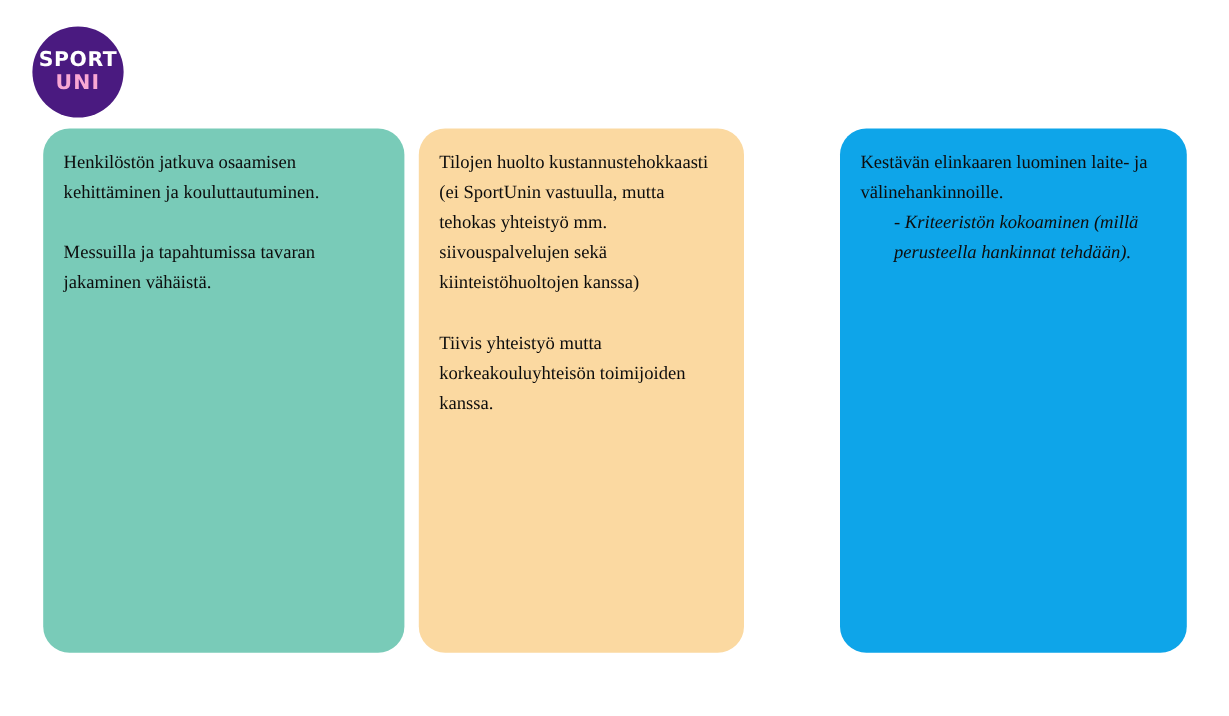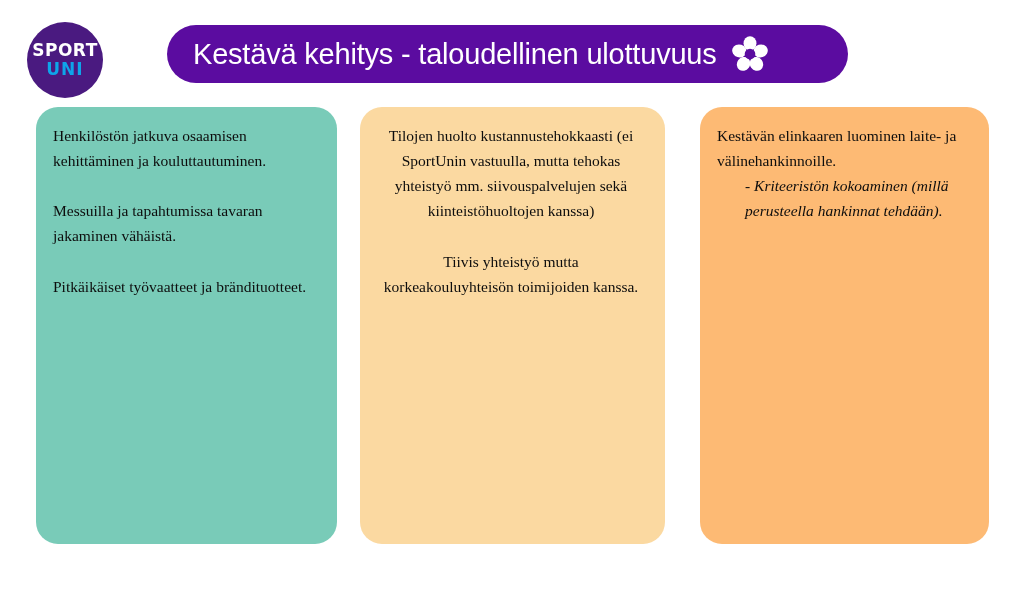--- a/index.html
+++ b/index.html
@@ -53,7 +53,7 @@
     font-weight: bold;
     font-size: 17px;
     letter-spacing: 1px;
-    color: #0ea5e9;
+    color: #f9a8d4;
     display: block;
     margin-top: 2px;
   }

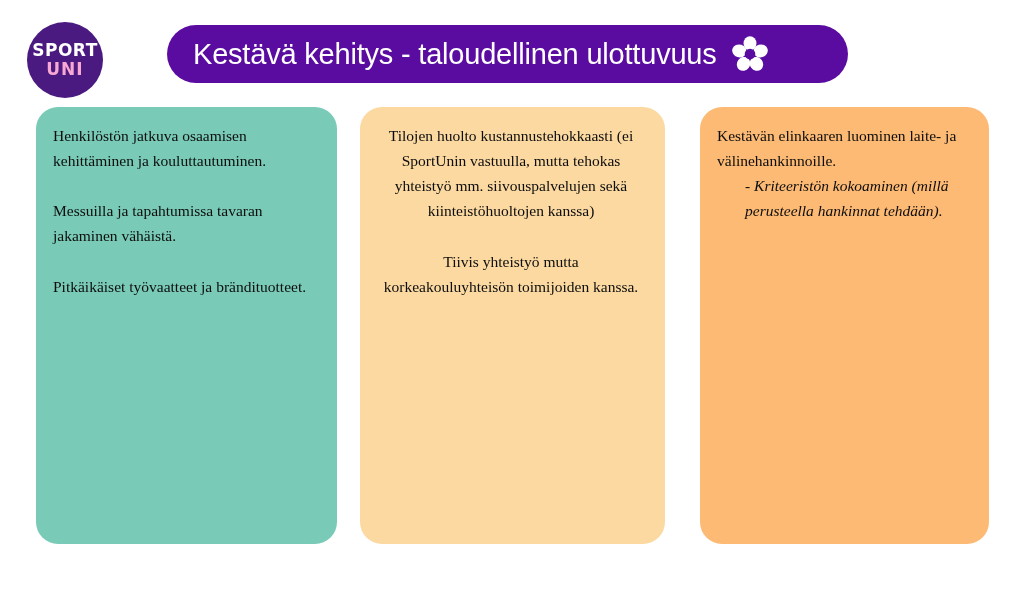--- a/index.html
+++ b/index.html
@@ -134,19 +134,6 @@
     <span class="logo-uni">UNI</span>
   </div>
 
-  <div id="title-banner">
-    <span class="banner-title">Kestävä kehitys - taloudellinen ulottuvuus</span>
-    <svg id="flower-icon" viewBox="0 0 100 100" aria-hidden="true">
-      <g fill="#ffffff">
-        <ellipse cx="50" cy="22" rx="17" ry="19"></ellipse>
-        <ellipse cx="78" cy="42" rx="17" ry="19" transform="rotate(72 78 42)"></ellipse>
-        <ellipse cx="67" cy="76" rx="17" ry="19" transform="rotate(144 67 76)"></ellipse>
-        <ellipse cx="33" cy="76" rx="17" ry="19" transform="rotate(216 33 76)"></ellipse>
-        <ellipse cx="22" cy="42" rx="17" ry="19" transform="rotate(288 22 42)"></ellipse>
-      </g>
-      <circle cx="50" cy="50" r="14" fill="#5b0ca0"></circle>
-    </svg>
-  </div>
 
 </div>
 

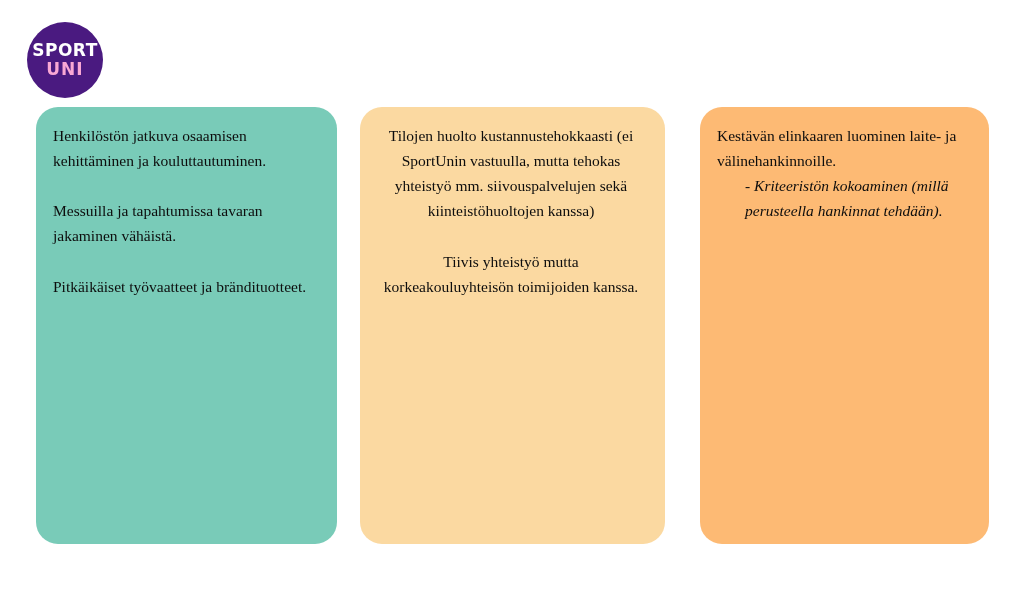--- a/index.html
+++ b/index.html
@@ -104,7 +104,7 @@
     padding: 16px 20px 16px 17px;
   }
   .card-0 { left: 36px;  width: 301px; background: #79cbb8; }
-  .card-1 { left: 360px; width: 305px; background: #fbd9a1; text-align: center; }
+  .card-1 { left: 349px; width: 271px; background: #fbd9a1; }
   .card-2 { left: 700px; width: 289px; background: #fdba74; }
 
   .card p {

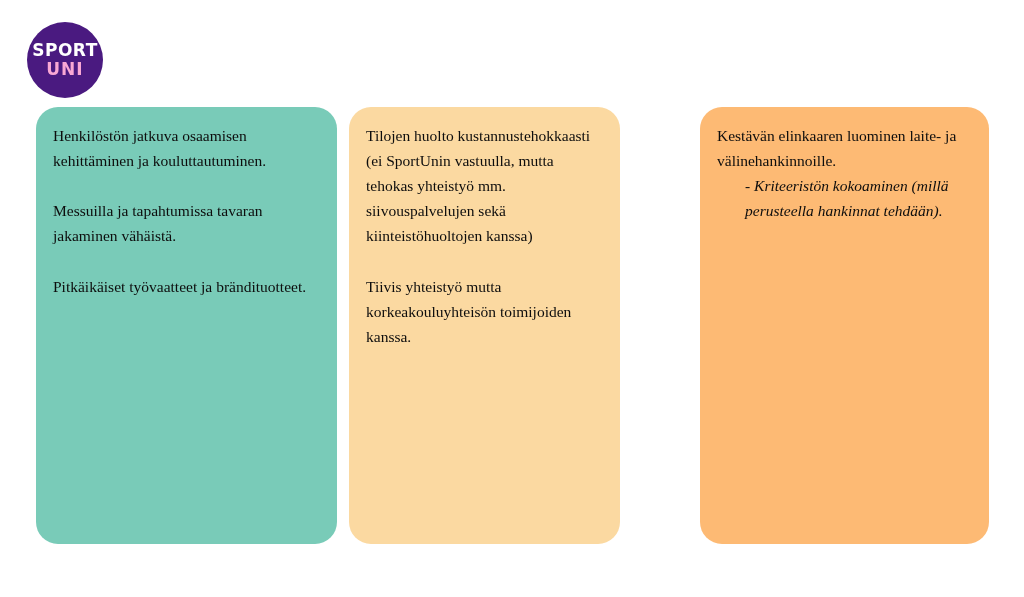--- a/index.html
+++ b/index.html
@@ -105,7 +105,7 @@
   }
   .card-0 { left: 36px;  width: 301px; background: #79cbb8; }
   .card-1 { left: 349px; width: 271px; background: #fbd9a1; }
-  .card-2 { left: 700px; width: 289px; background: #fdba74; }
+  .card-2 { left: 700px; width: 289px; background: #0ea5e9; }
 
   .card p {
     margin: 0;

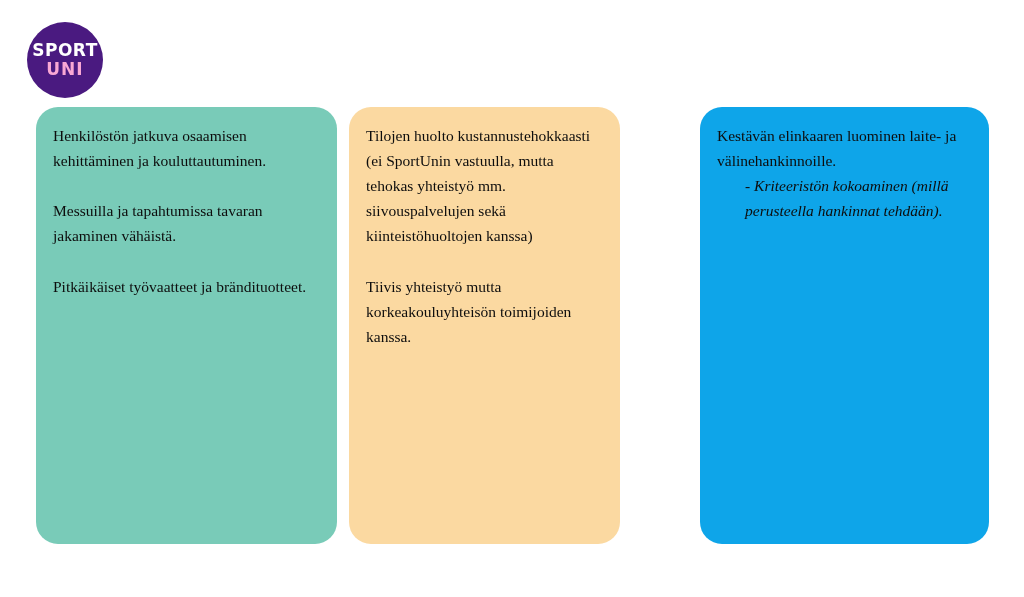--- a/index.html
+++ b/index.html
@@ -141,7 +141,6 @@
     <div class="card card-0">
       <p>Henkilöstön jatkuva osaamisen kehittäminen ja kouluttautuminen.</p>
       <p>Messuilla ja tapahtumissa tavaran jakaminen vähäistä.</p>
-      <p>Pitkäikäiset työvaatteet ja brändituotteet.</p>
     </div>
     <div class="card card-1">
       <p>Tilojen huolto kustannustehokkaasti (ei SportUnin vastuulla, mutta tehokas yhteistyö mm. siivouspalvelujen sekä kiinteistöhuoltojen kanssa)</p>

